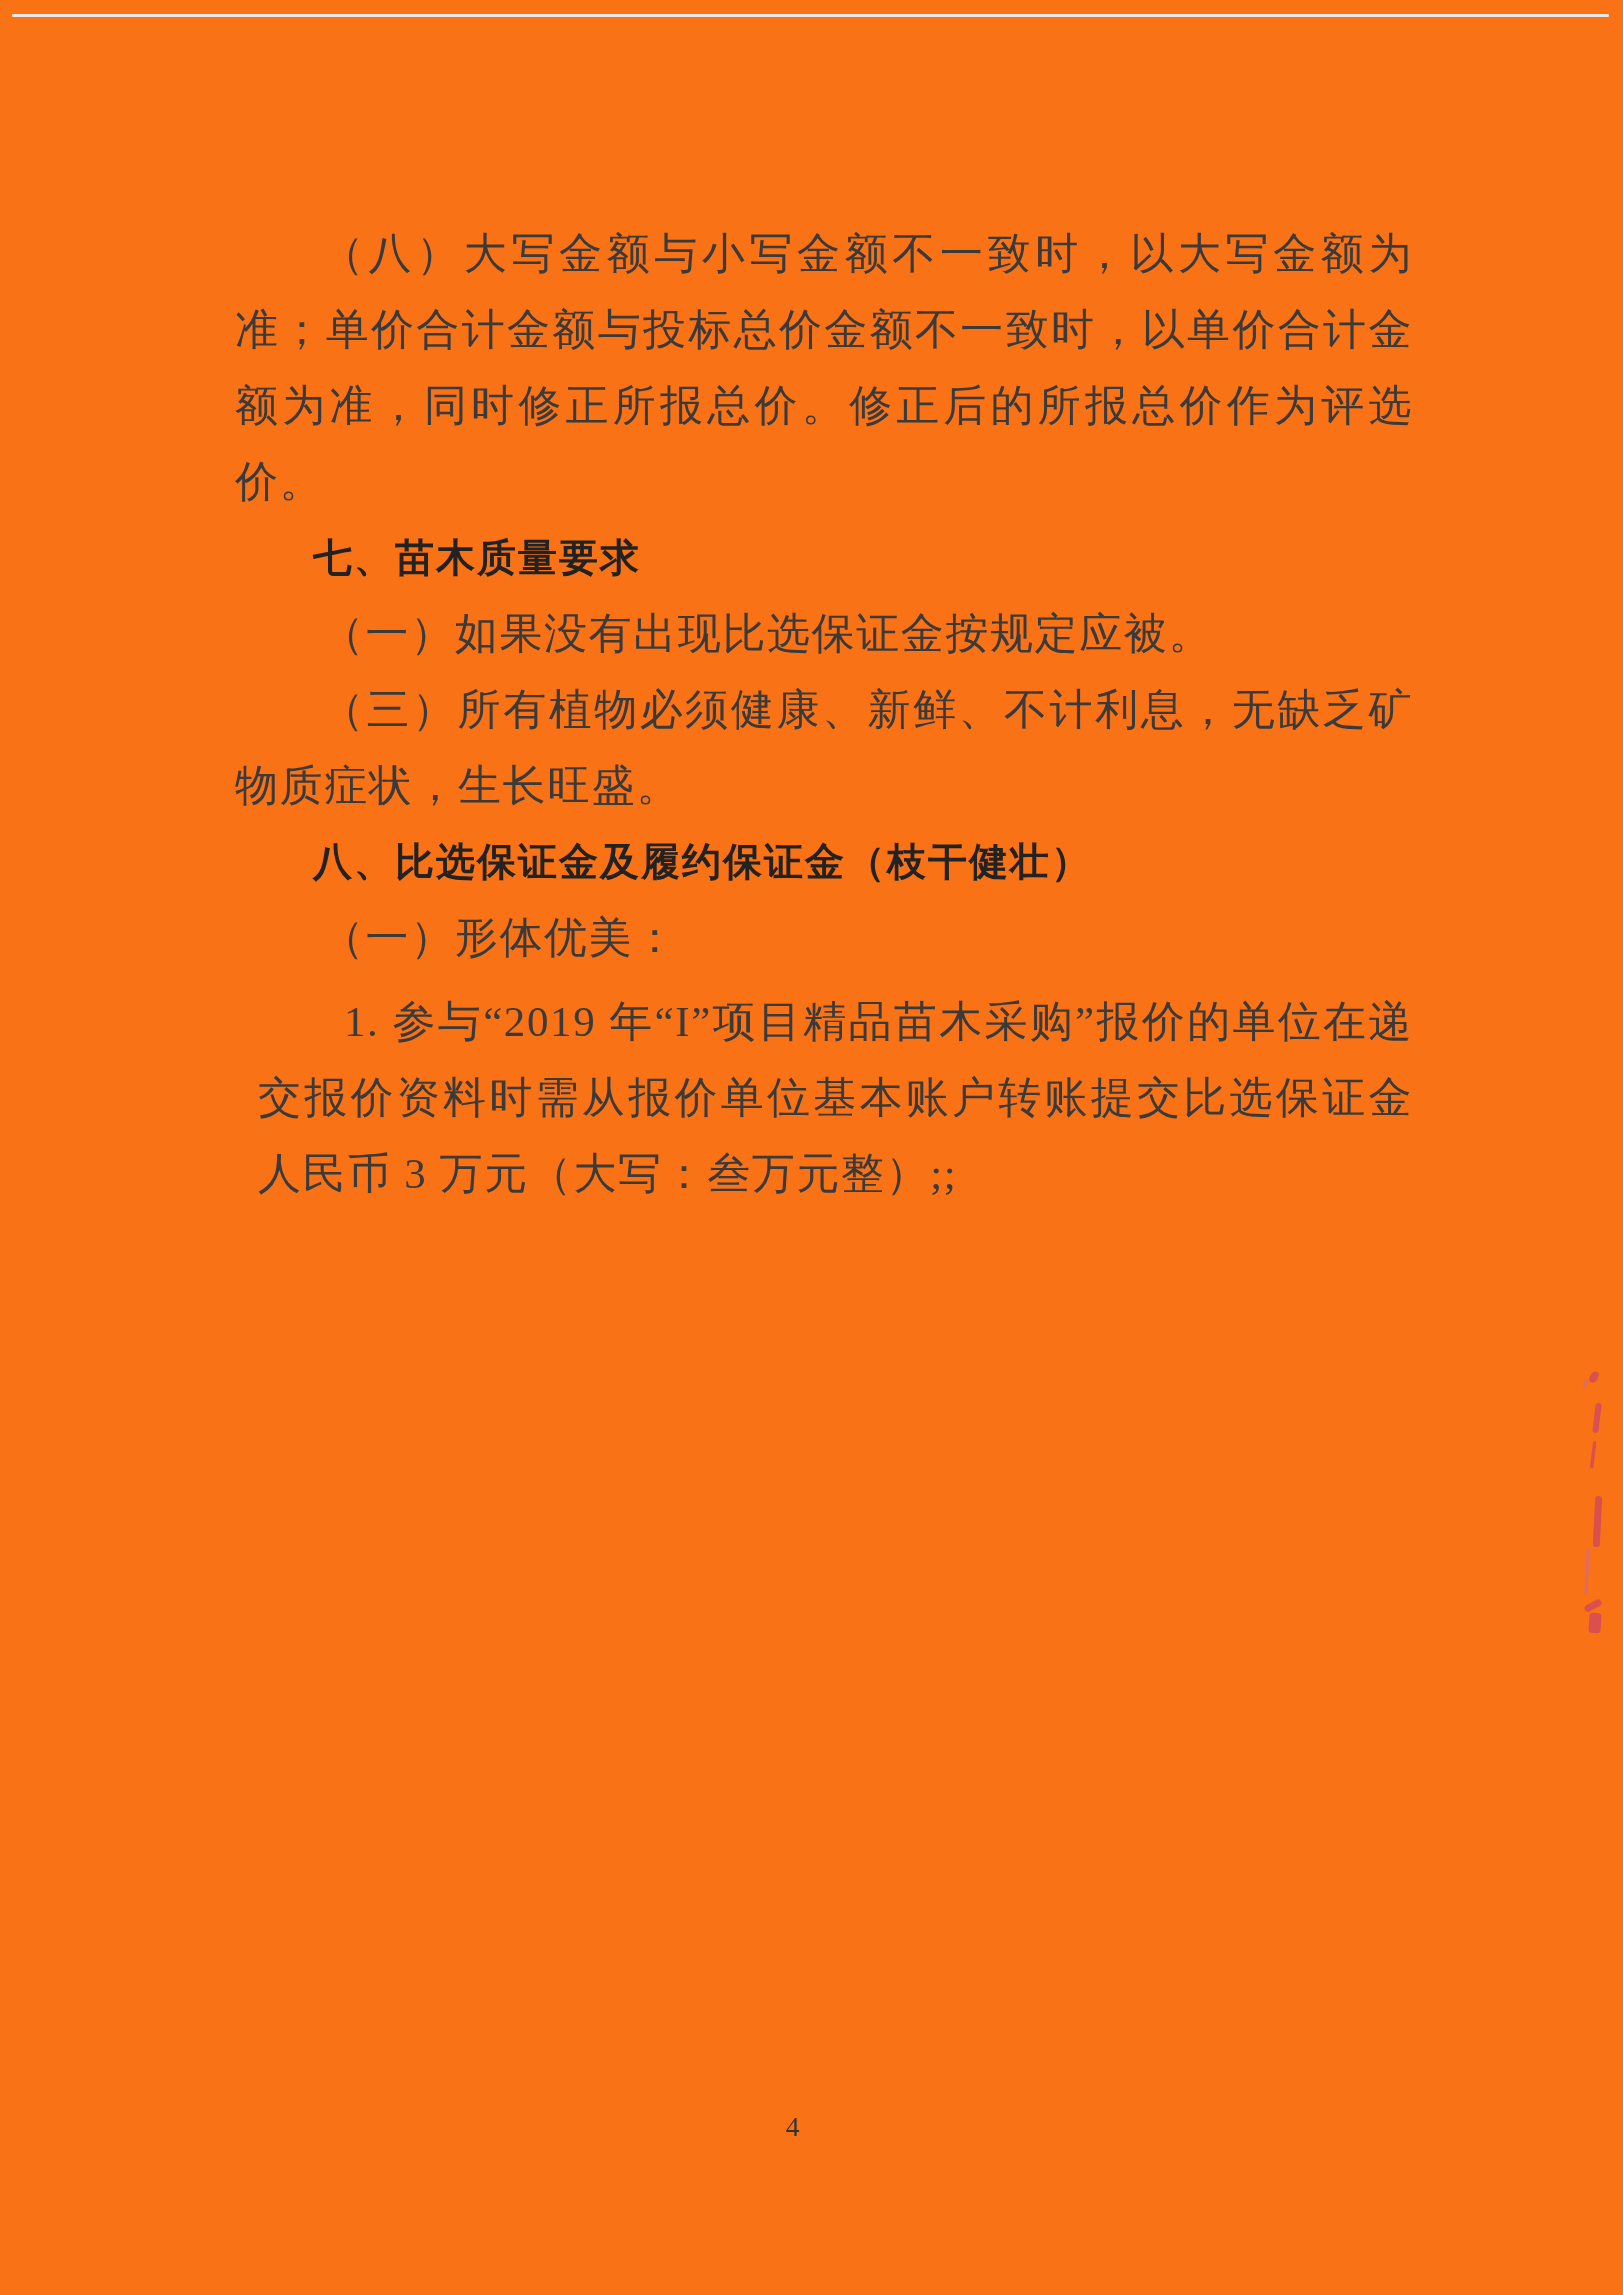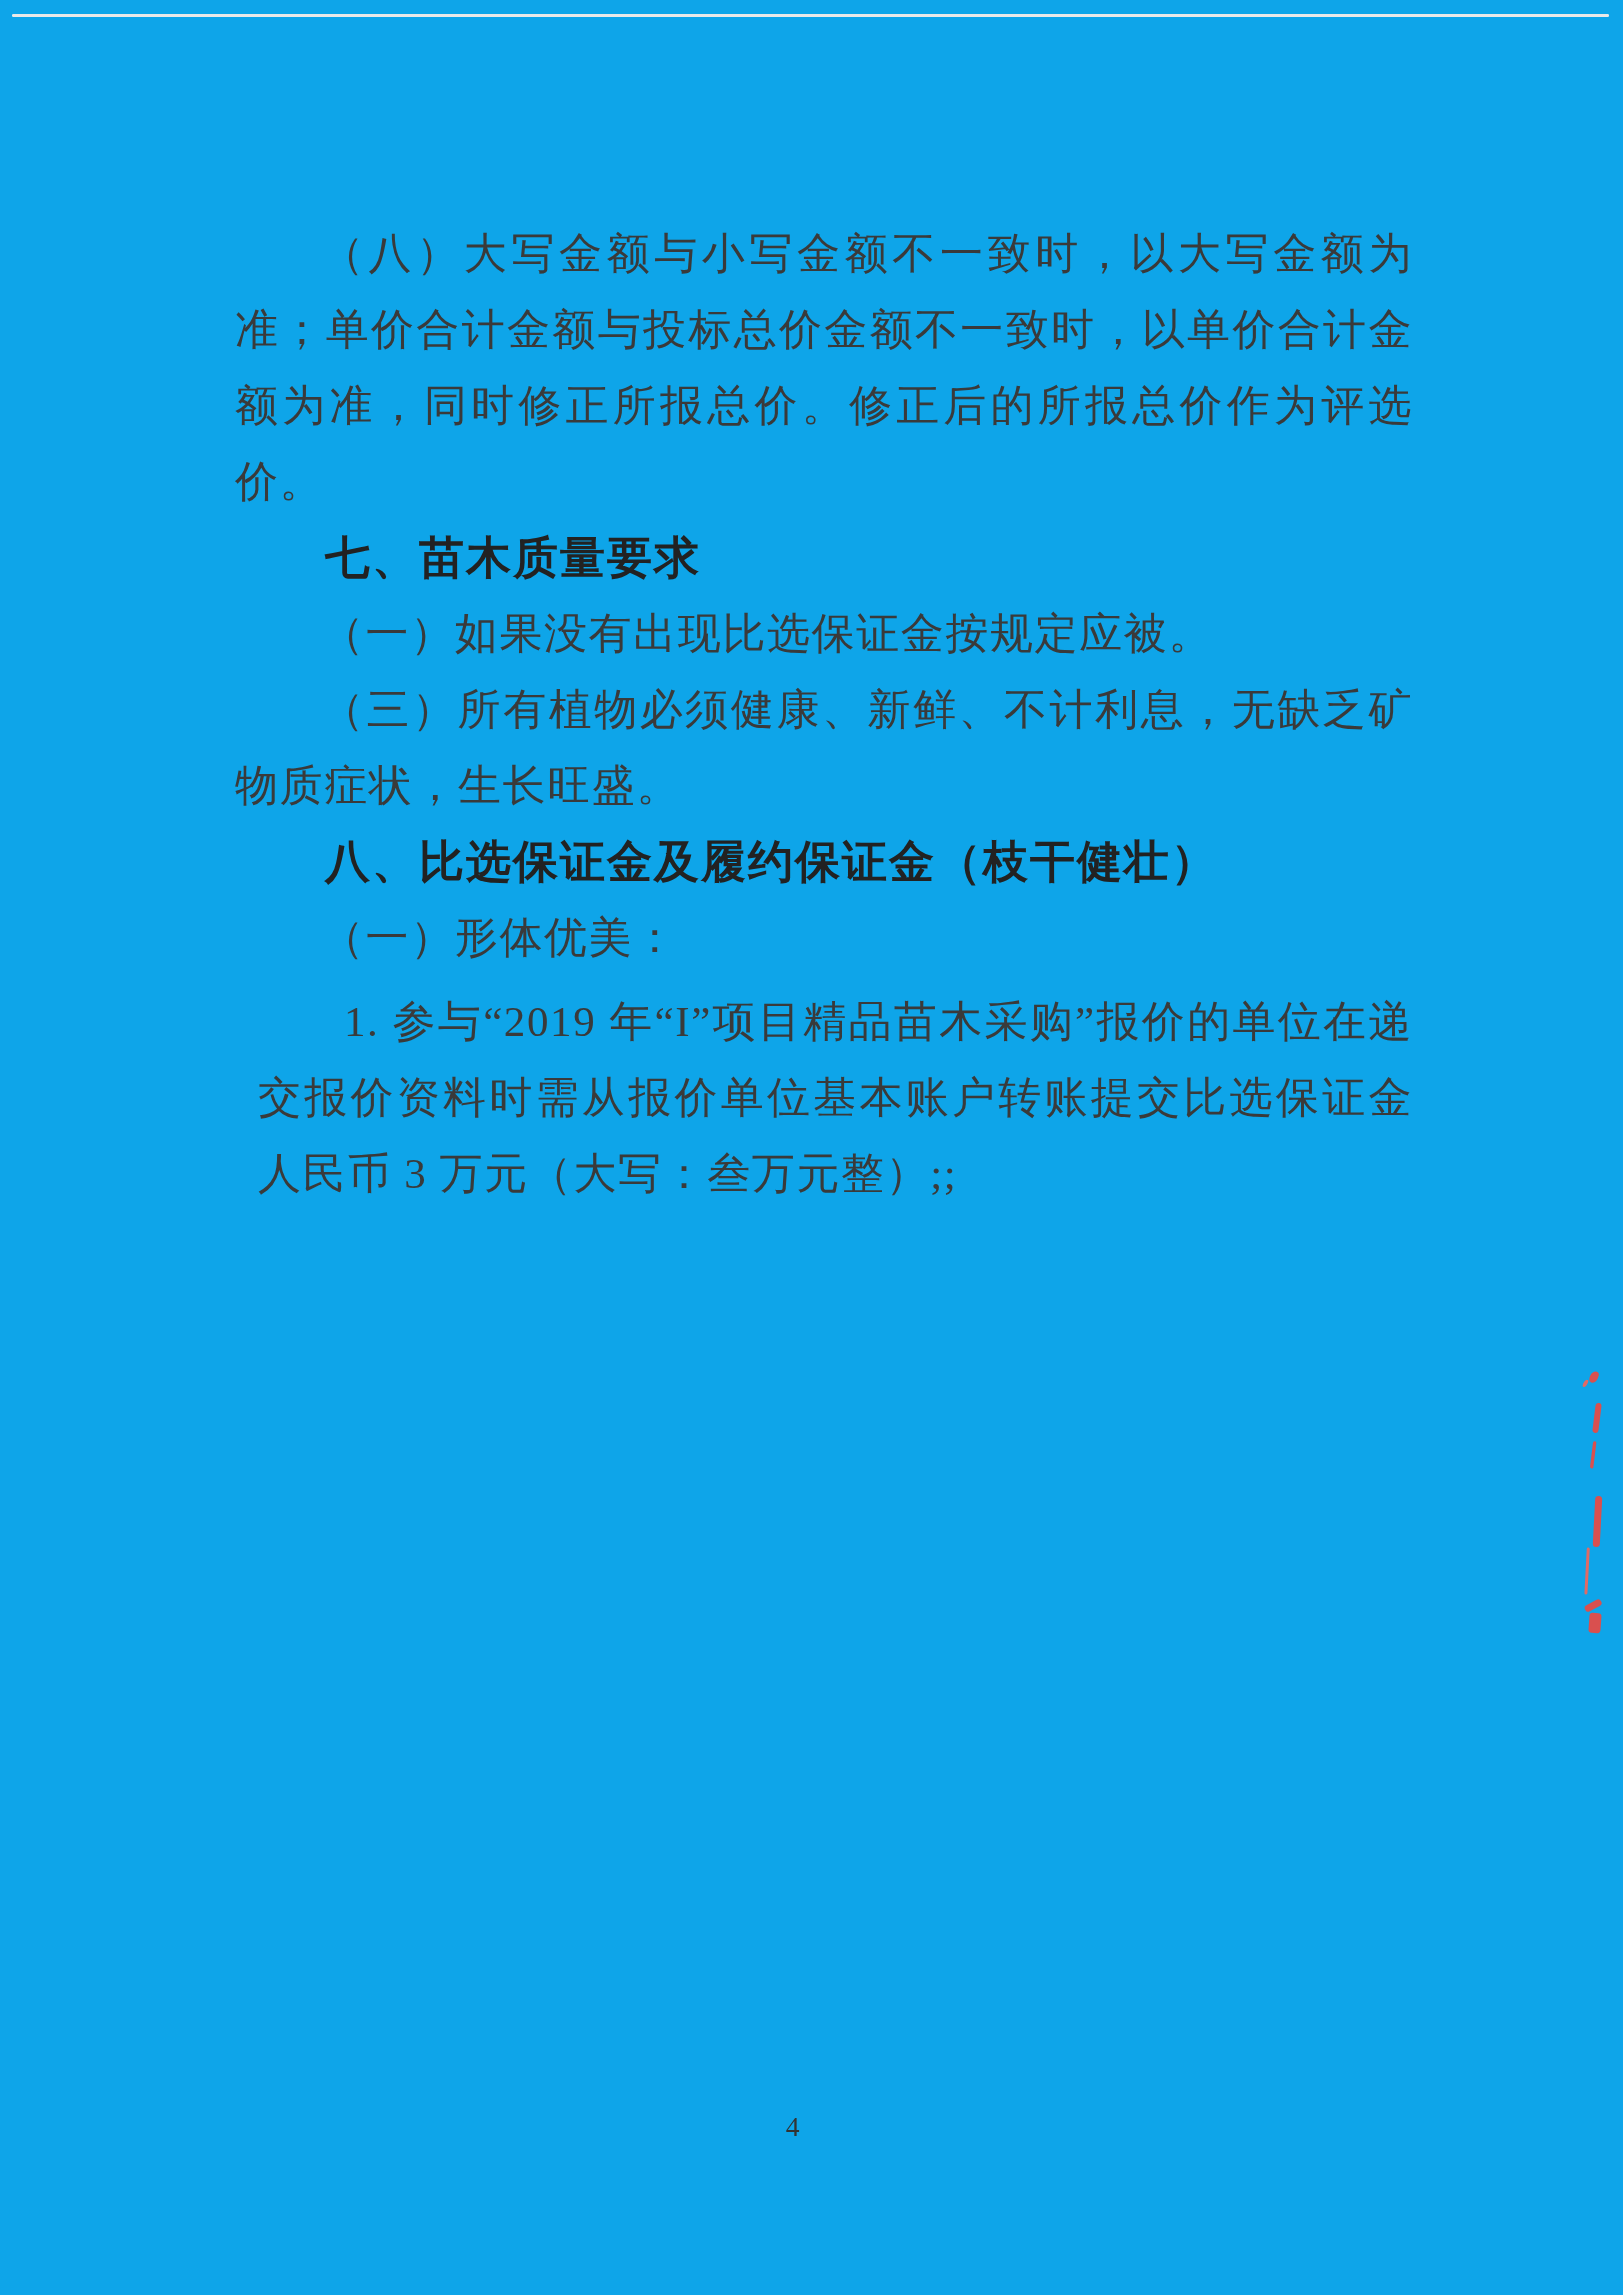--- a/index.html
+++ b/index.html
@@ -17,7 +17,7 @@
   .page {
     position: absolute;
     inset: 0;
-    background: #0ea5e9;
+    background: #f97316;
   }
   
   .scan-line {

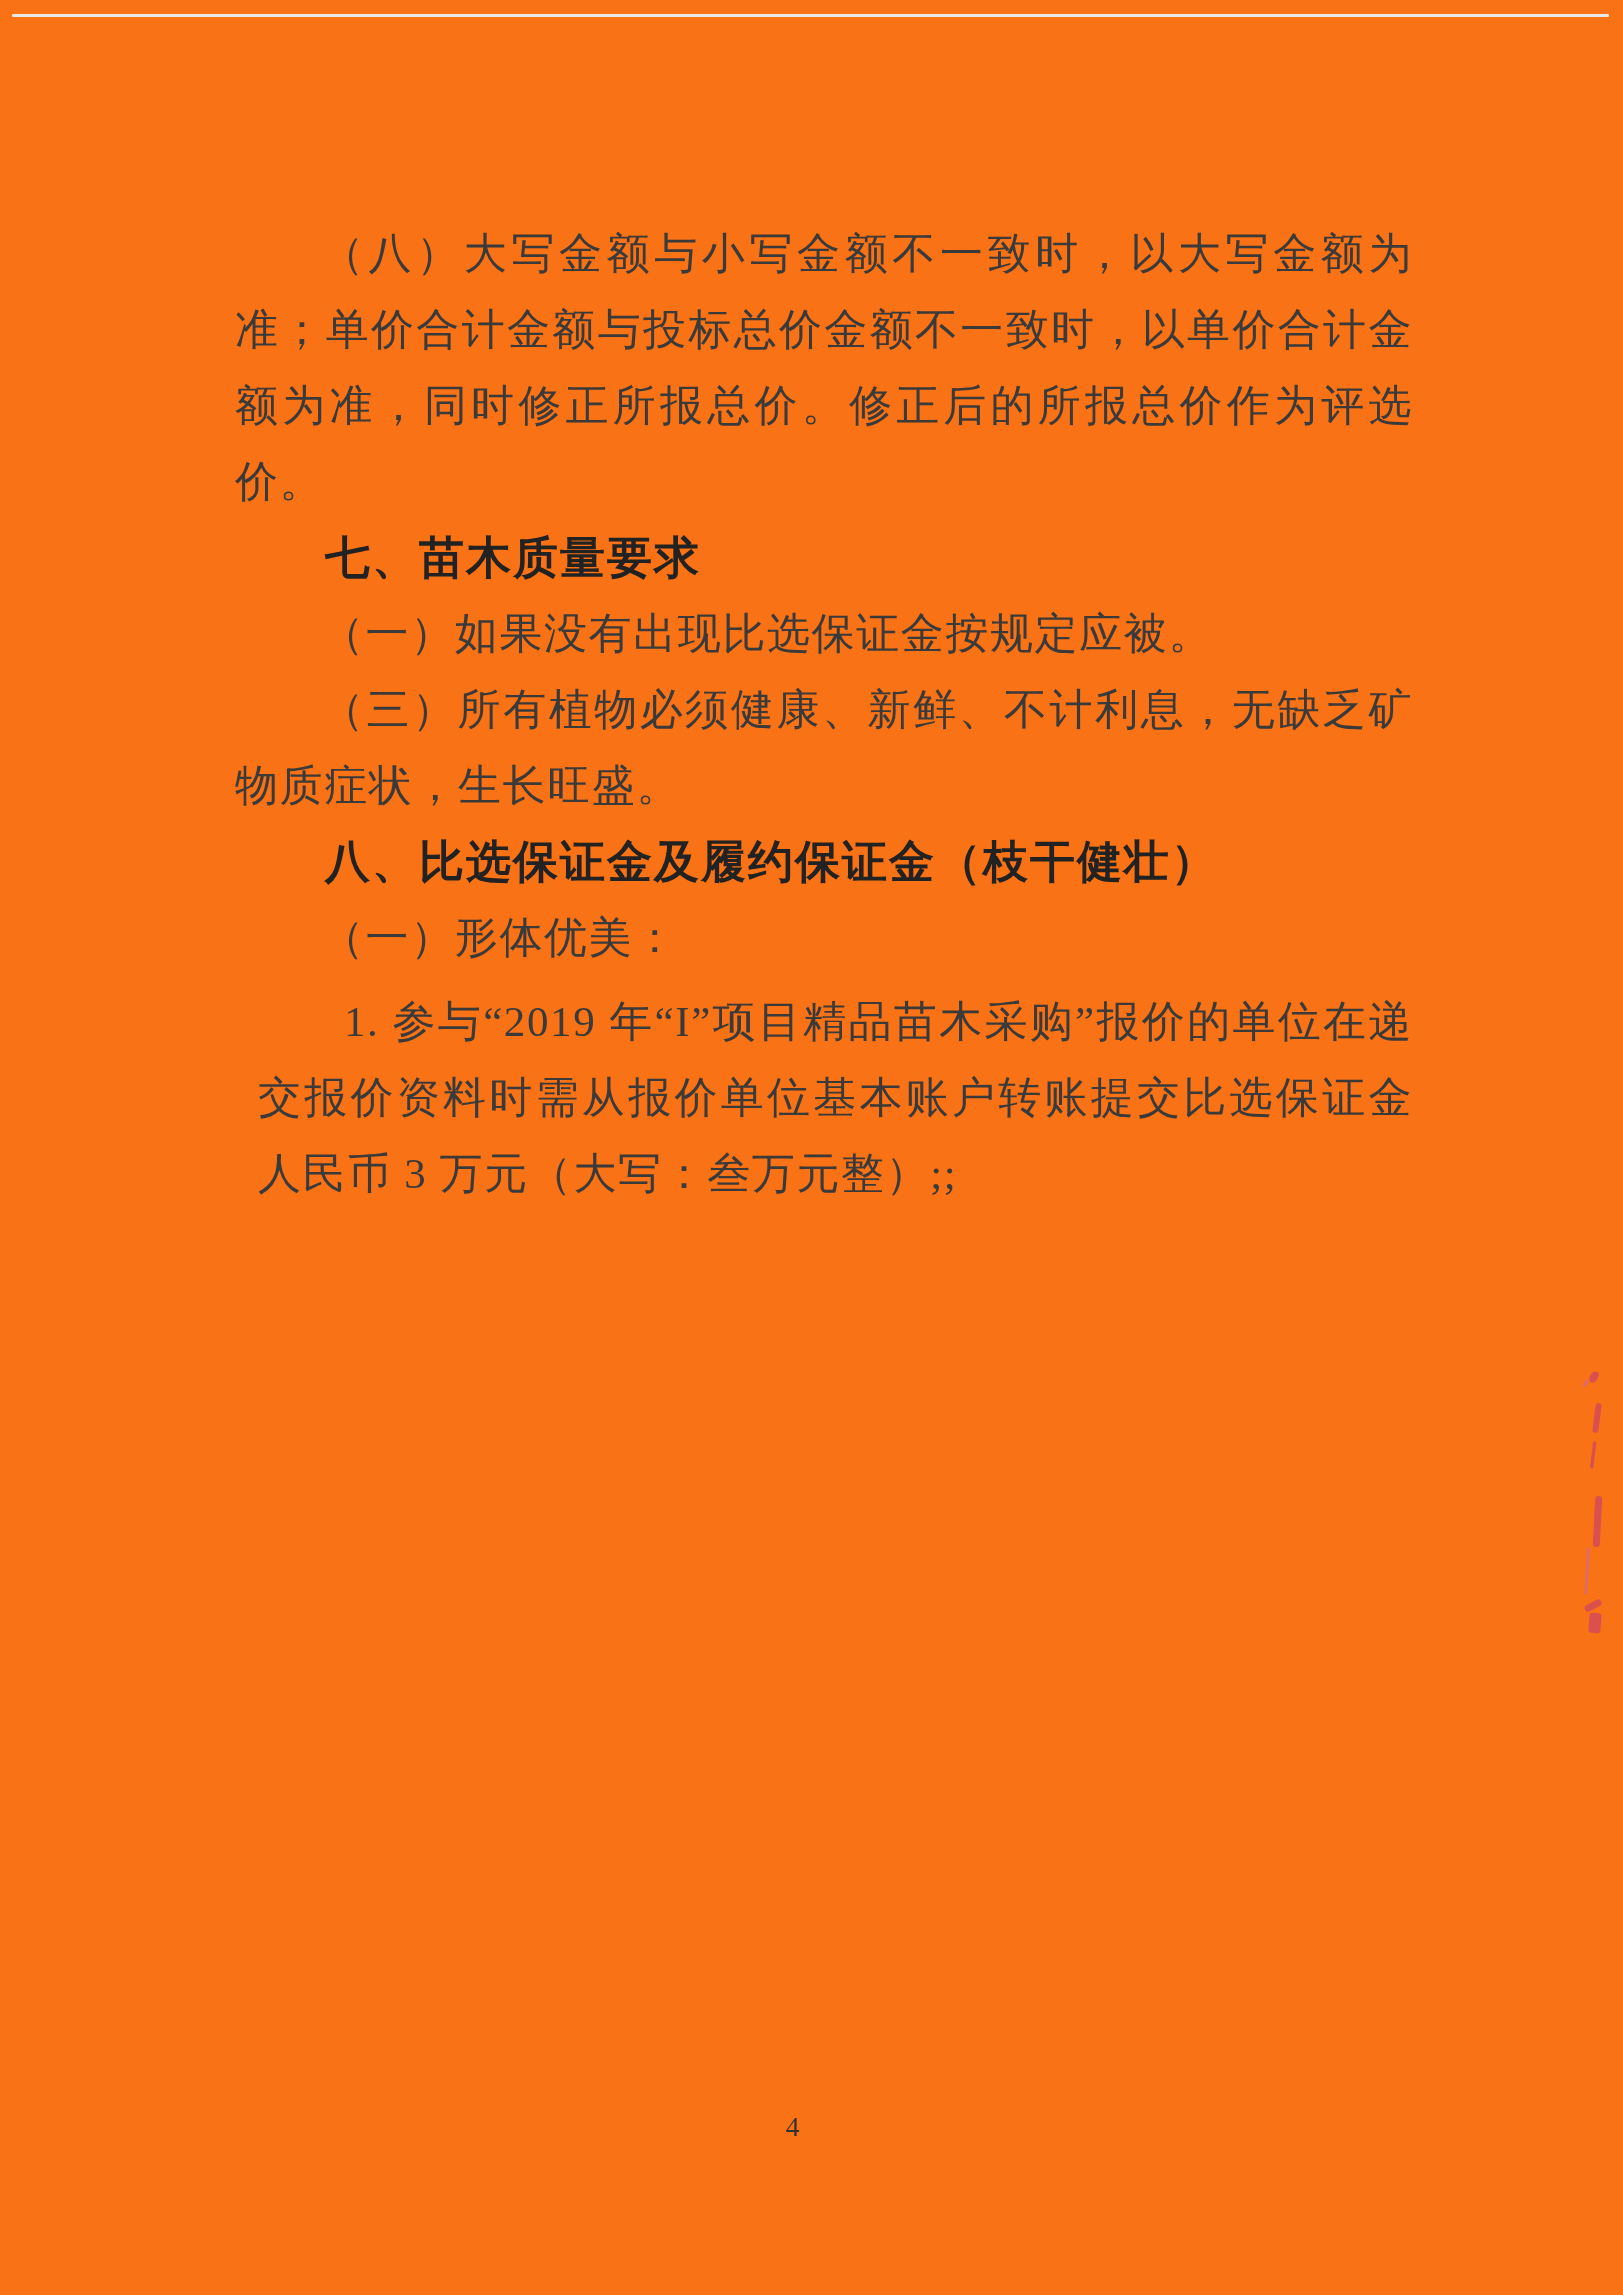--- a/index.html
+++ b/index.html
@@ -49,7 +49,7 @@
     text-indent: 2em;
     font-family: "Liberation Sans", sans-serif;
     font-weight: 700;
-    font-size: 45px;
+    font-size: 39px;
     line-height: 76px;
     letter-spacing: 2px;
     color: #222222;

